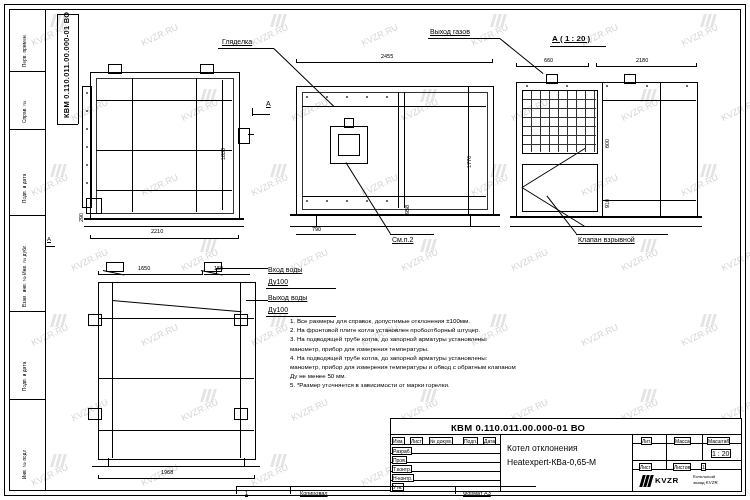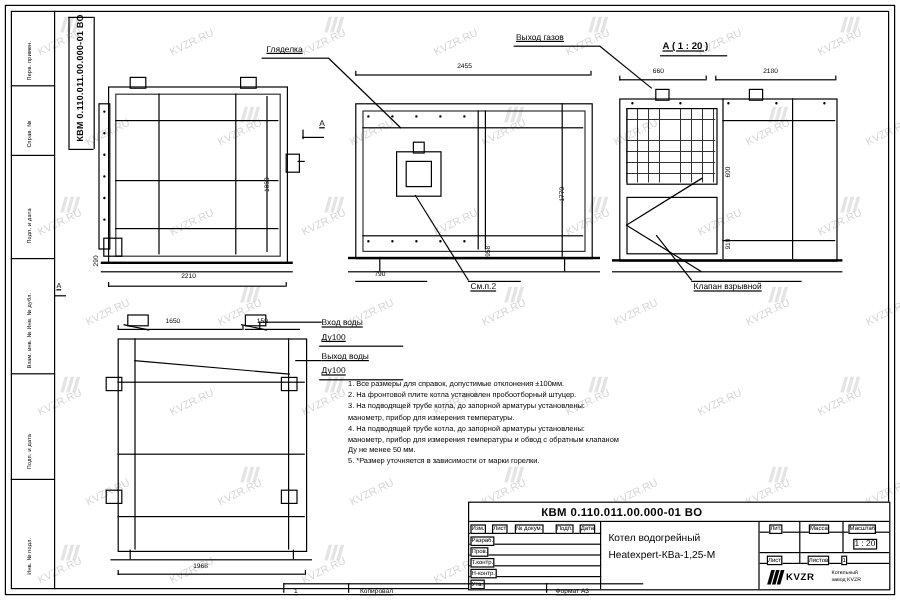--- a/index.html
+++ b/index.html
@@ -546,7 +546,7 @@
     <div class="tb t" style="left:1px;top:63.5px;">Утв.</div>
 
     <div class="cell" style="left:110px;top:16px;width:132px;height:56px;border-bottom:none;"></div>
-    <div class="tb-title" style="left:116px;top:24px;">Котел водогрейный</div>
+    <div class="tb-title" style="left:116px;top:24px;">Котел отклонения</div>
     <div class="tb-title" style="left:116px;top:38px;">Heatexpert-КВа-1,25-М</div>
 
     <div class="cell" style="left:242px;top:16px;width:34px;height:9px;"></div>

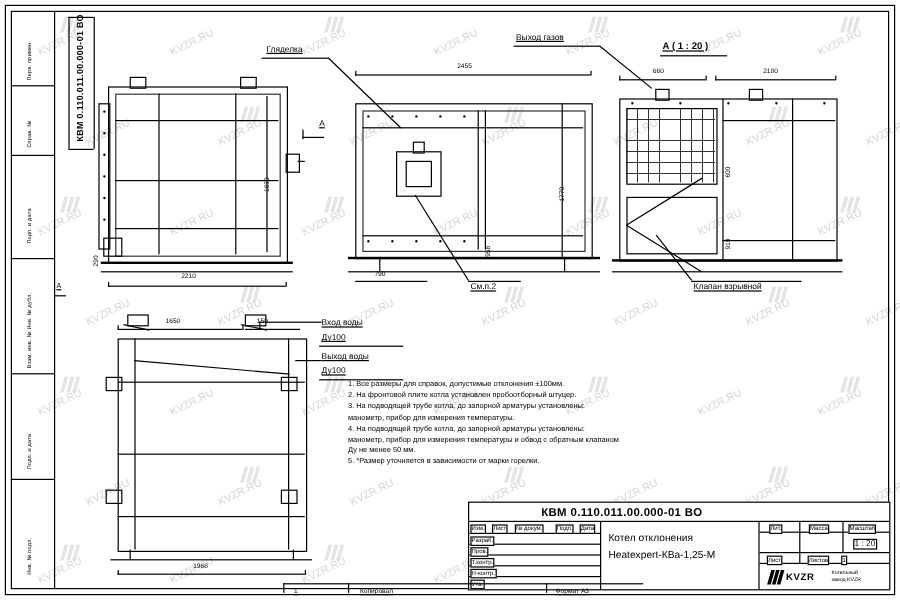--- a/index.html
+++ b/index.html
@@ -547,7 +547,7 @@
 
     <div class="cell" style="left:110px;top:16px;width:132px;height:56px;border-bottom:none;"></div>
     <div class="tb-title" style="left:116px;top:24px;">Котел отклонения</div>
-    <div class="tb-title" style="left:116px;top:38px;">Heatexpert-КВа-1,25-М</div>
+    <div class="tb-title" style="left:116px;top:38px;">Heatexpert-КВа-0,65-М</div>
 
     <div class="cell" style="left:242px;top:16px;width:34px;height:9px;"></div>
     <div class="tb t" style="left:250px;top:17.5px;">Лит.</div>

